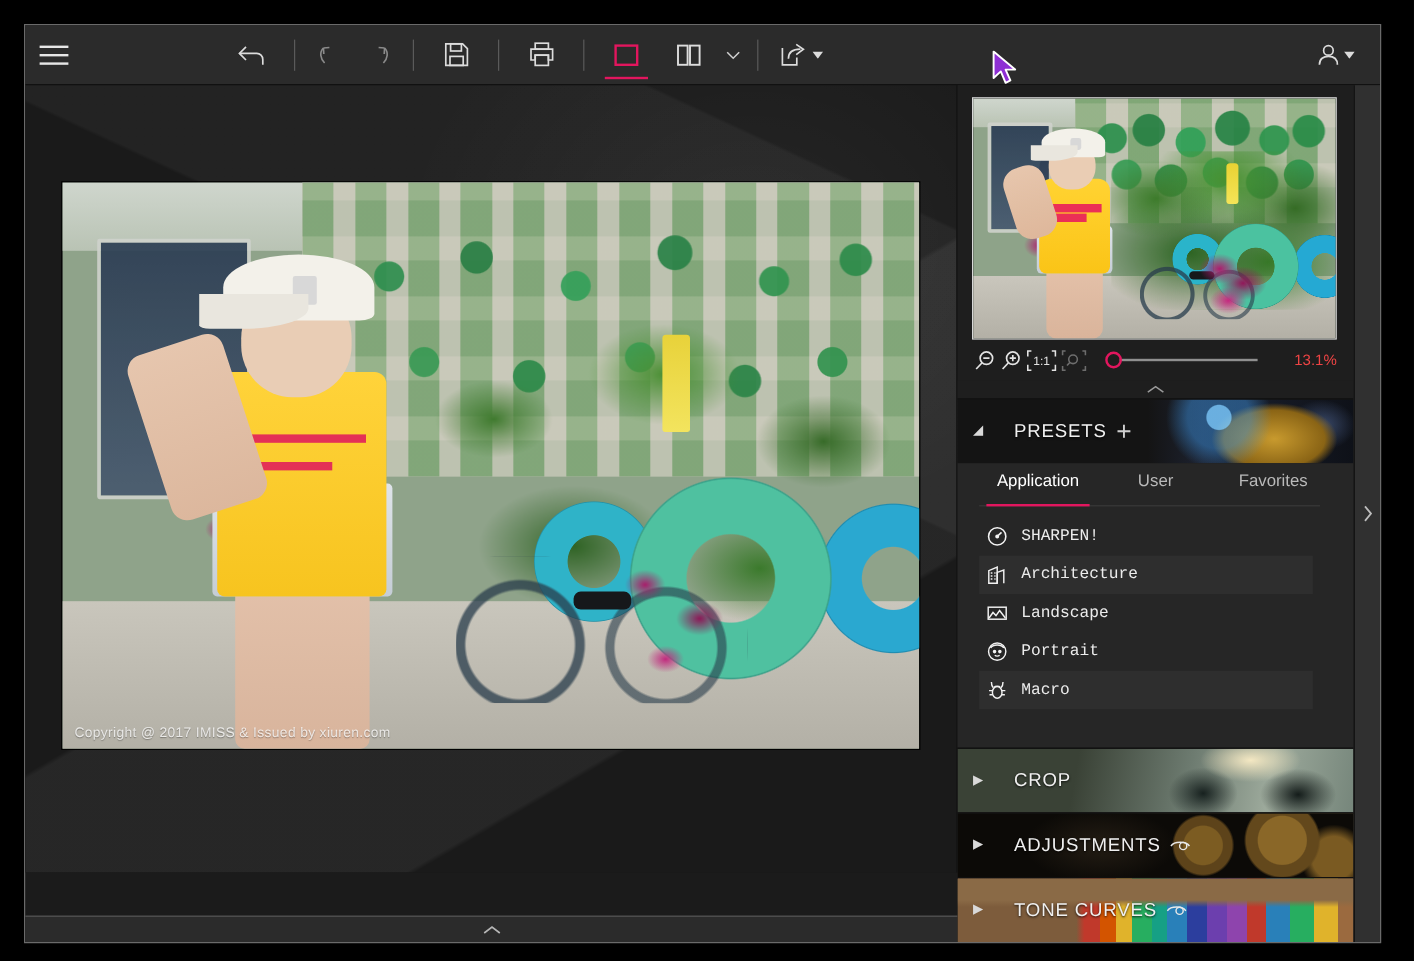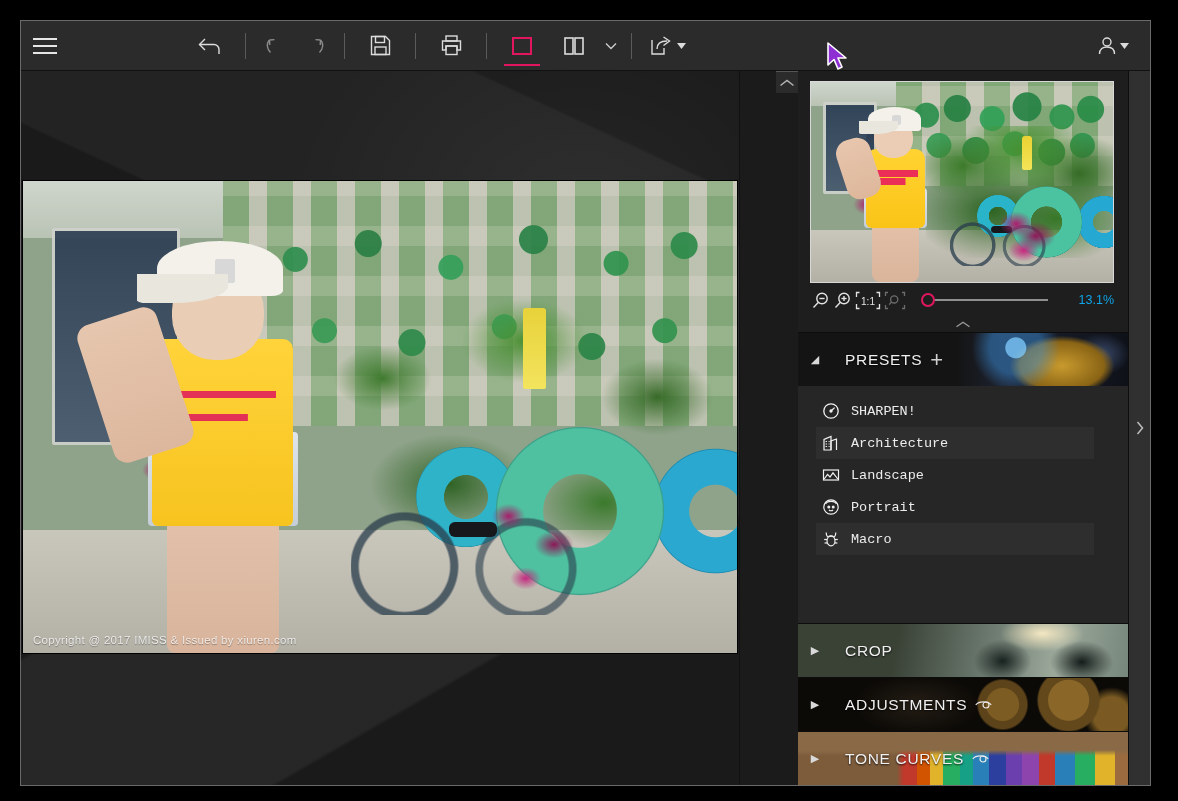--- a/index.html
+++ b/index.html
@@ -135,7 +135,7 @@
     position:absolute; left:0; width:14px; height:14px; border-radius:50%;
     border:2.2px solid #e2165e; background:transparent; cursor:pointer;
   }
-  .zpct { font-size:12.5px; color:#0ea5e9; width:44px; text-align:right; }
+  .zpct { font-size:12.5px; color:#ef4444; width:44px; text-align:right; }
   .collapse-strip {
     height: 15px; flex:0 0 15px; display:flex; align-items:center; justify-content:center;
     color:#9a9a9a; cursor:pointer; background:#1e1e1e;

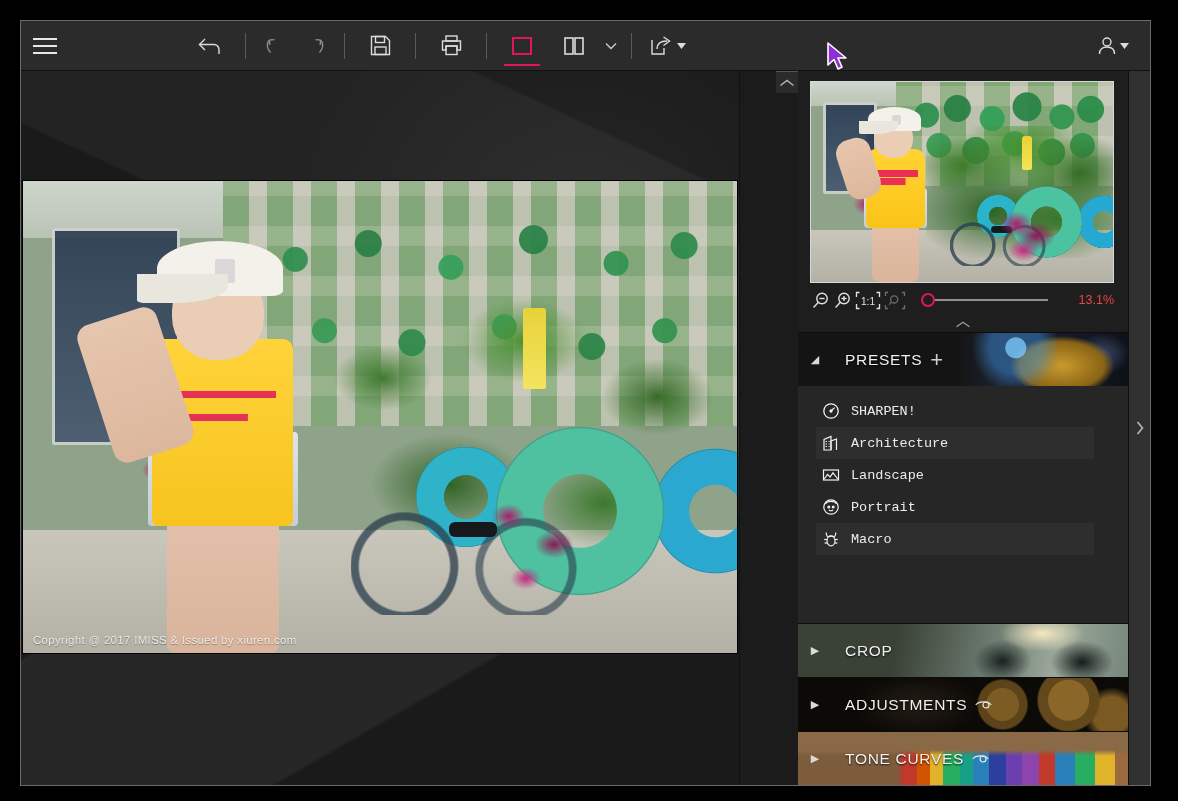--- a/index.html
+++ b/index.html
@@ -567,6 +567,11 @@
           </div>
 
           <div class="acc-body">
+            <div class="tabs">
+              <div class="tab active"><span>Application</span></div>
+              <div class="tab"><span>User</span></div>
+              <div class="tab"><span>Favorites</span></div>
+            </div>
 
             <div class="plist">
               <div class="prow">

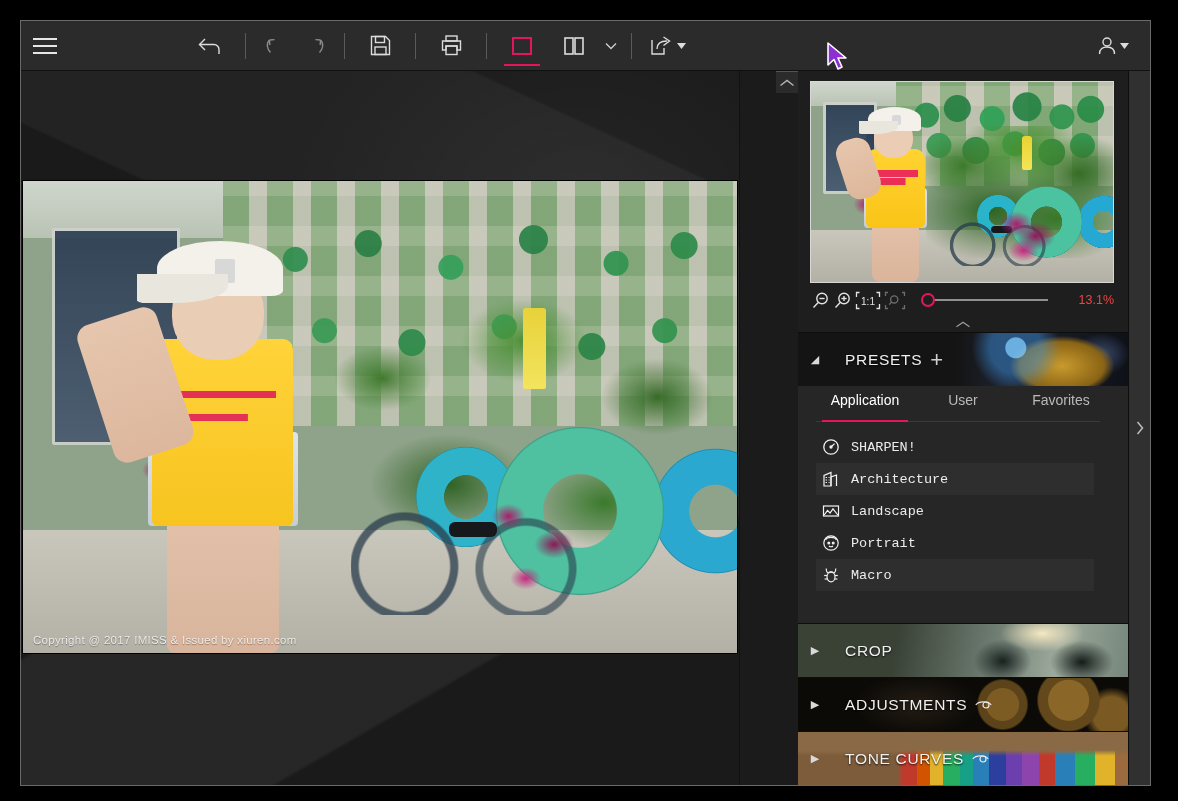--- a/index.html
+++ b/index.html
@@ -421,7 +421,7 @@
 
   <div class="body-split">
 
-    <div style="flex:1 1 auto; display:flex; flex-direction:row; min-width:0;gap:36px;">
+    <div style="flex:1 1 auto; display:flex; flex-direction:column; min-width:0;gap:36px;">
       <div class="canvas-wrap">
         <div class="canvas-bg"></div>
         <div class="photo">

